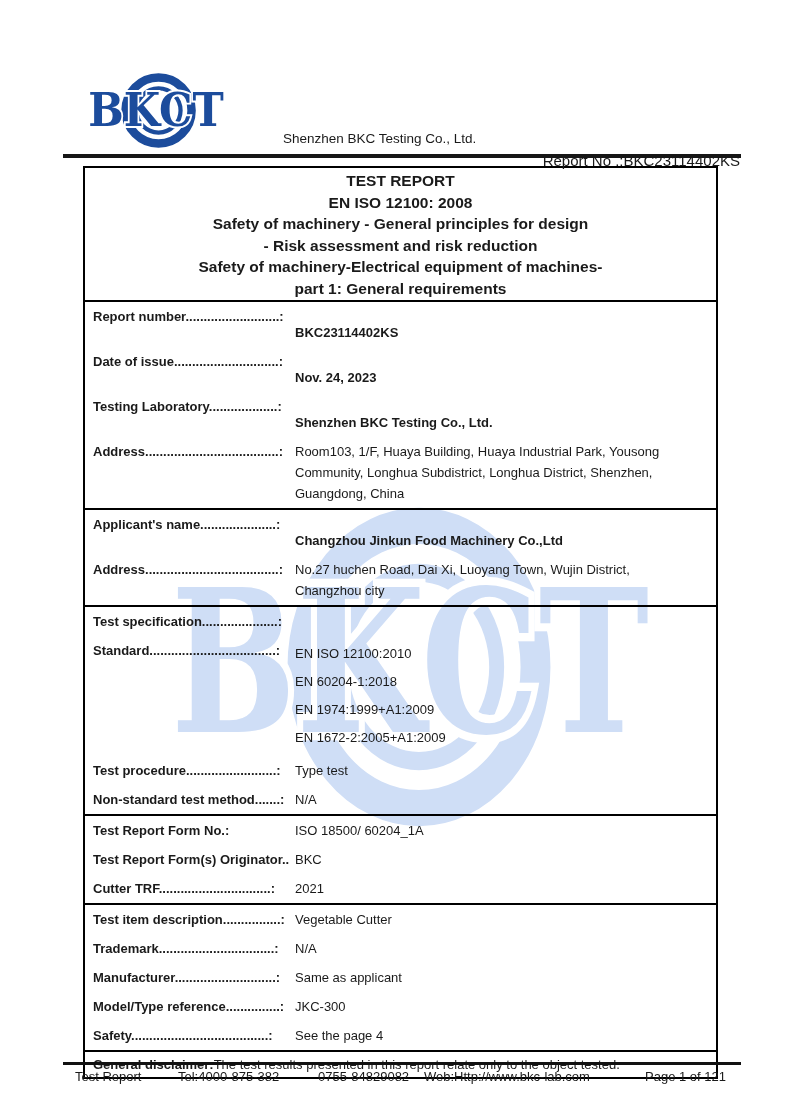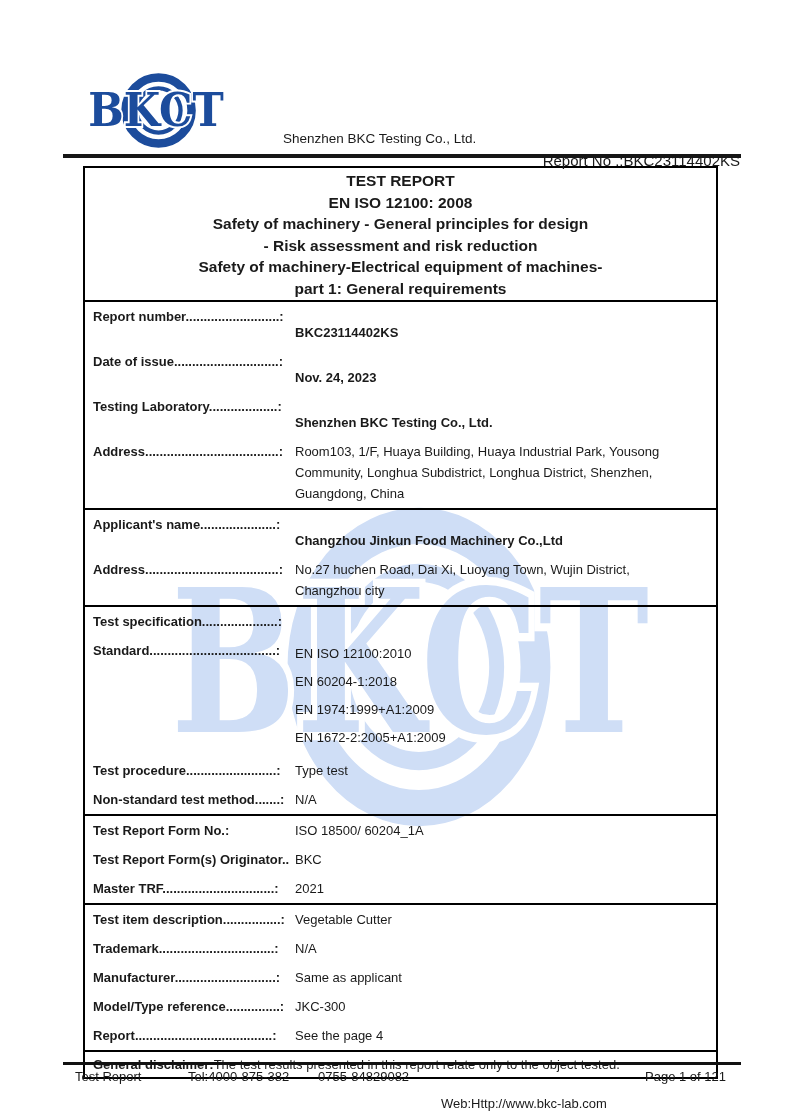--- a/index.html
+++ b/index.html
@@ -151,7 +151,7 @@
         <div class="value">BKC</div>
       </div>
       <div class="row">
-        <div class="label">Master TRF...............................:</div>
+        <div class="label">Cutter TRF...............................:</div>
         <div class="value">2021</div>
       </div>
     </section>

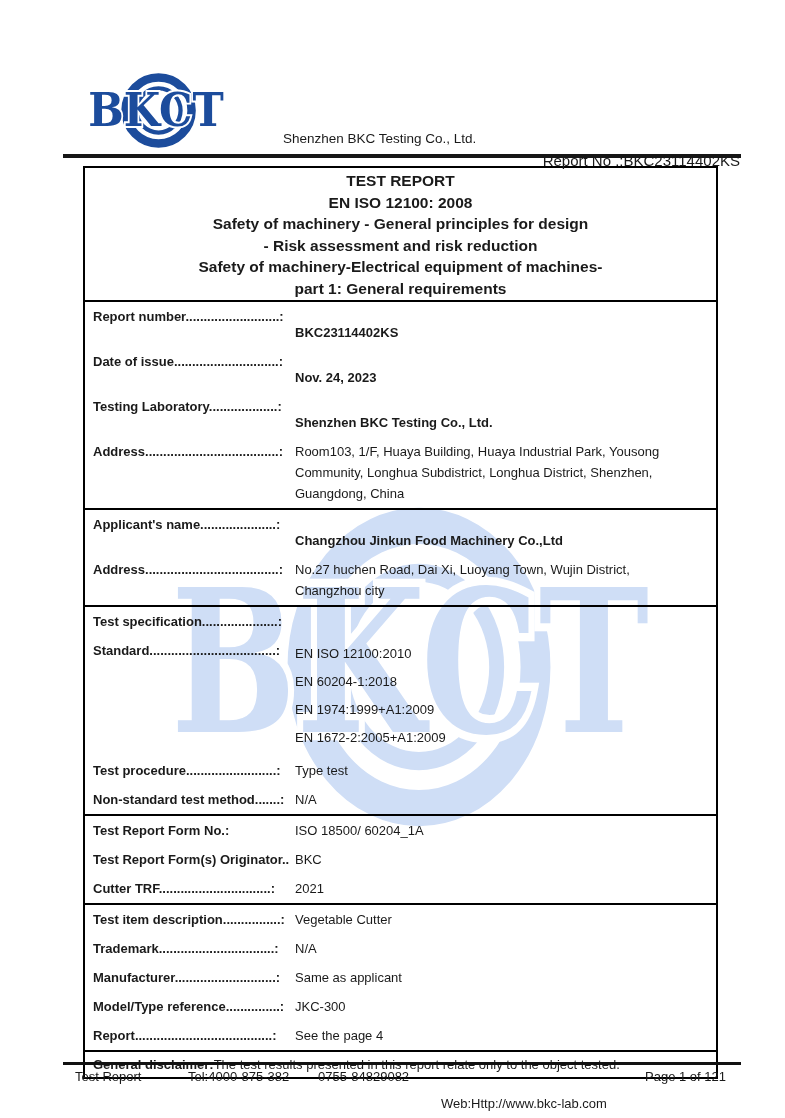--- a/index.html
+++ b/index.html
@@ -174,7 +174,7 @@
         <div class="value">JKC-300</div>
       </div>
       <div class="row">
-        <div class="label">Report......................................:</div>
+        <div class="label">Safety......................................:</div>
         <div class="value">See the page 4</div>
       </div>
     </section>

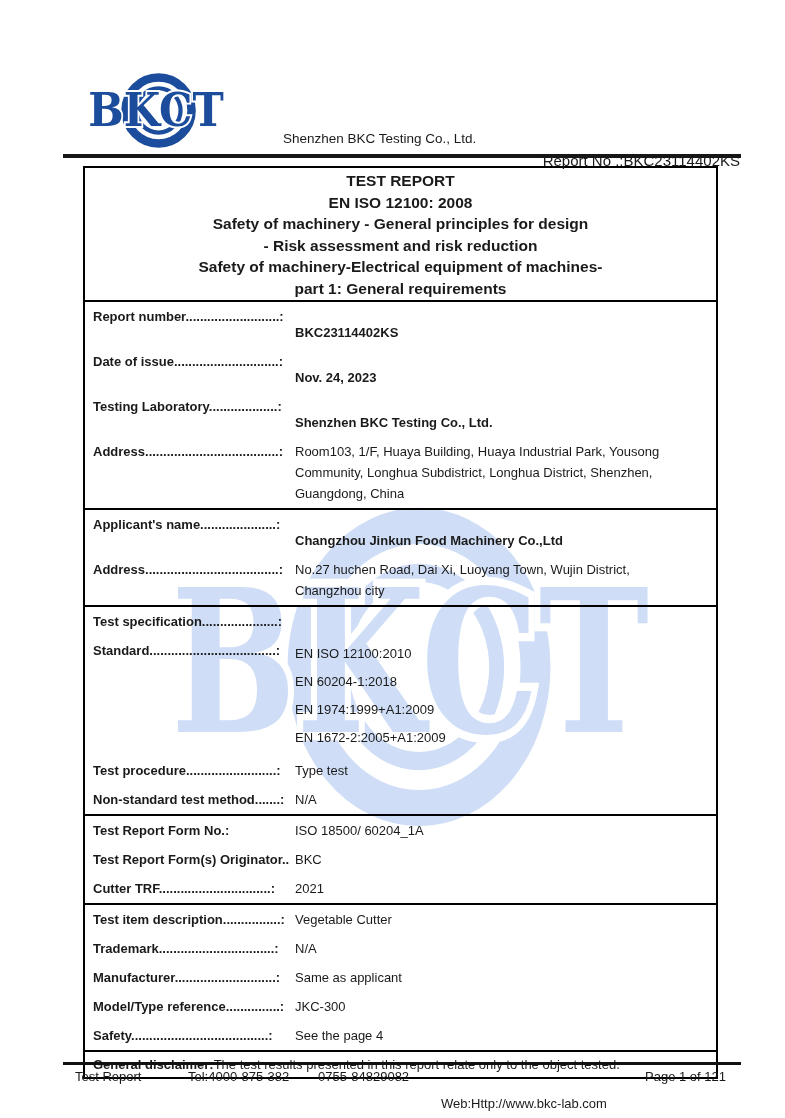--- a/index.html
+++ b/index.html
@@ -42,7 +42,7 @@
   .footer-rule { position:absolute; left:63px; right:44px; top:1044px; border-top:3px solid #111; z-index:2; }
   .footer-item { position:absolute; top:1051px; font-size:13px; z-index:2; }
   .f-doc  { left:75px; }
-  .f-tel  { left:188px; }
+  .f-tel  { left:178px; }
   .f-tel2 { left:318px; }
   .f-web  { left:441px;margin-top:27px; }
   .f-page { left:645px; }

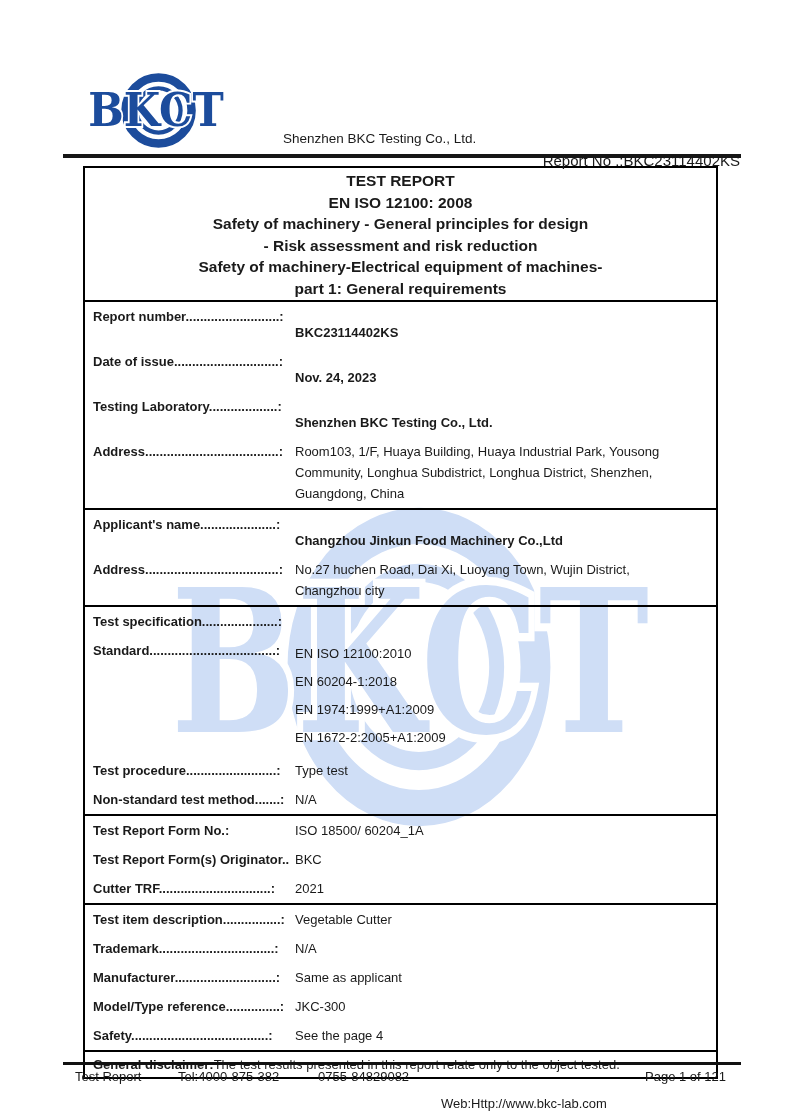--- a/index.html
+++ b/index.html
@@ -44,7 +44,7 @@
   .f-doc  { left:75px; }
   .f-tel  { left:178px; }
   .f-tel2 { left:318px; }
-  .f-web  { left:441px;margin-top:27px; }
+  .f-web  { left:424px; }
   .f-page { left:645px; }
 </style>
 </head>

